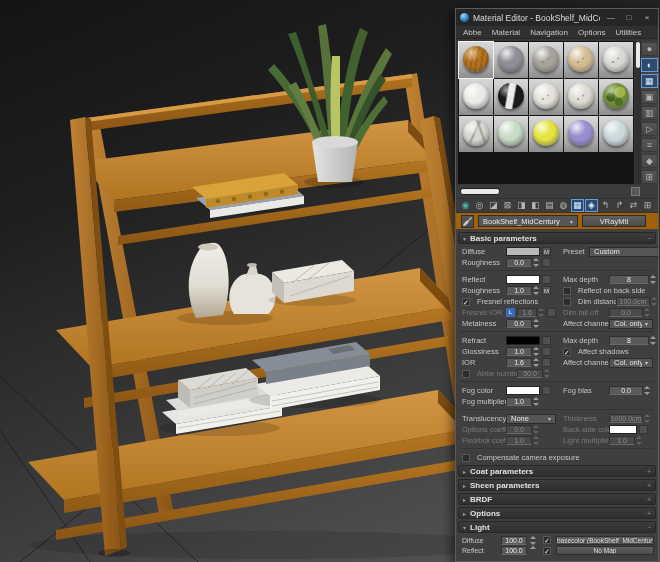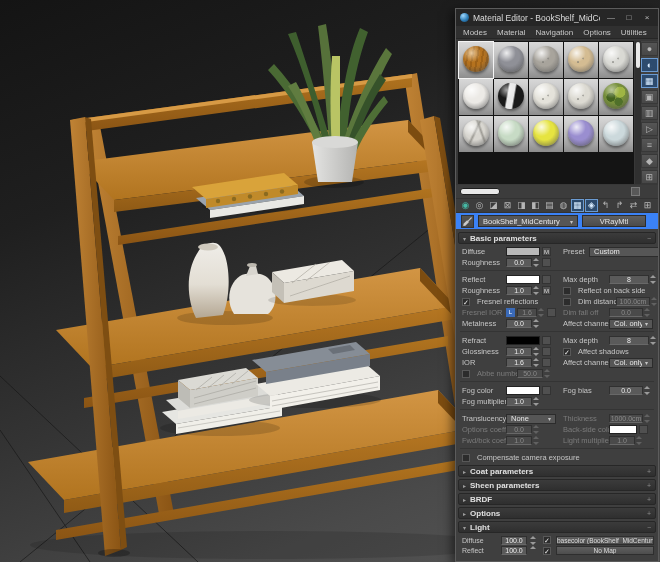--- a/index.html
+++ b/index.html
@@ -301,7 +301,7 @@
     </div>
 
     <div class="menubar">
-        <span>Modes</span>
+        <span>Abbe</span>
         <span>Material</span>
         <span>Navigation</span>
         <span>Options</span>

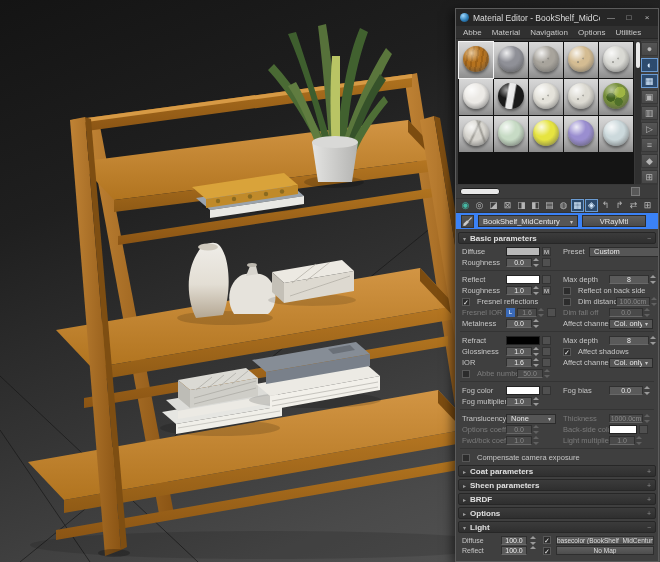--- a/index.html
+++ b/index.html
@@ -76,7 +76,7 @@
   .tico.teal { color:#45b8a4; }
   .tico.on { background:#2d4b6e; border:1px solid #6b9bd2; color:#d8ecff; line-height:10px; }
 
-  .namebar { height:16px; background:#3b82f6; display:flex; align-items:center; gap:4px; padding:0 5px; flex:none; }
+  .namebar { height:16px; background:#a16207; display:flex; align-items:center; gap:4px; padding:0 5px; flex:none; }
   .eyedrop { width:13px; height:13px; background:linear-gradient(#555,#474747); border:1px solid #333; flex:none; }
   .dropdown { height:12px; background:#565656; border:1px solid #2c2c2c; display:flex; align-items:center;
               padding:0 4px; gap:3px; color:#e6e6e6; font-size:7.5px; }

